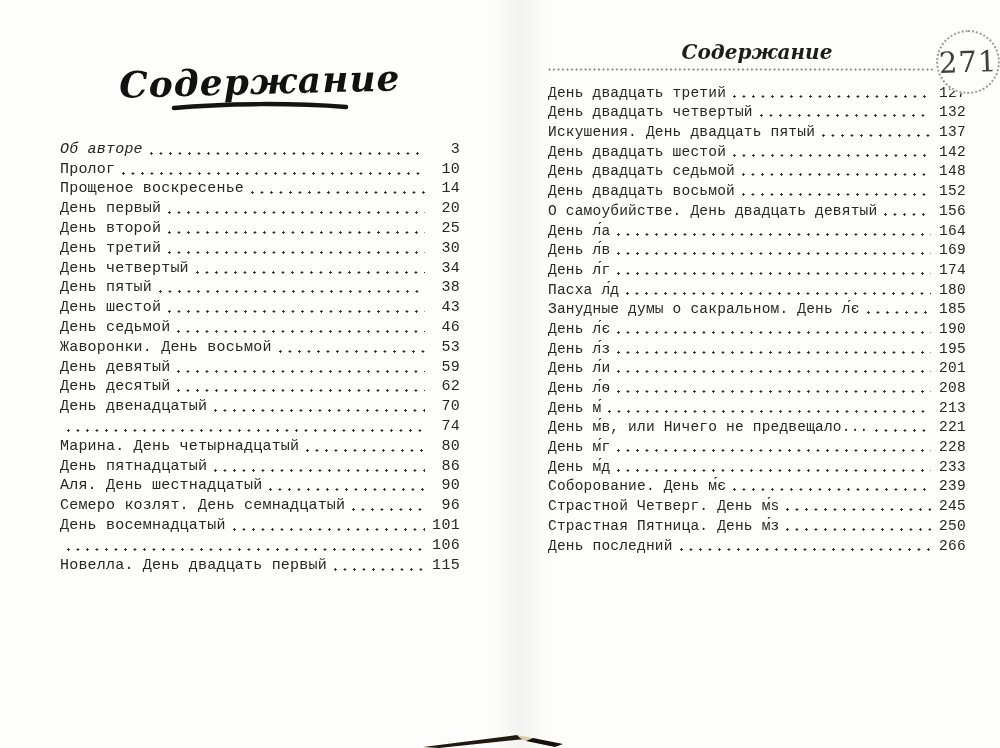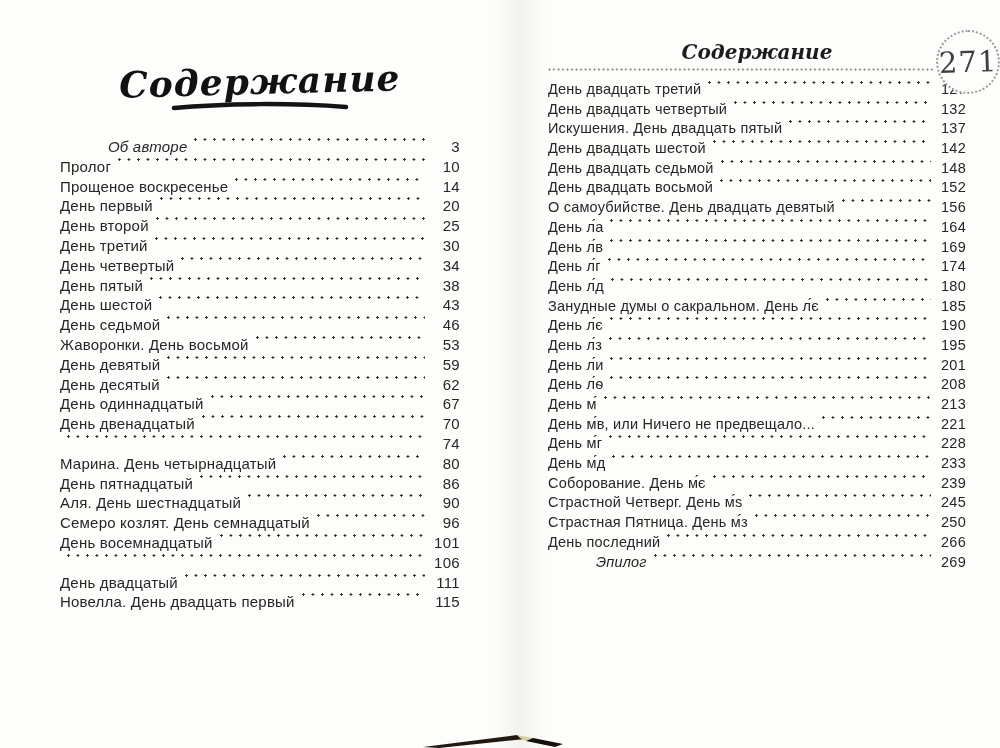--- a/index.html
+++ b/index.html
@@ -51,7 +51,7 @@
   }
   
   .toc{width:100%;}
-  .row{display:flex;align-items:flex-start;}
+  .row{display:flex;align-items:flex-end;font-family:Liberation Mono, monospace;}
   .left-page .row{height:19.8px;font-size:15px;}
   .right-page .row{height:19.7px;font-size:14.5px;}
   .label{white-space:nowrap;letter-spacing:0.2px;}

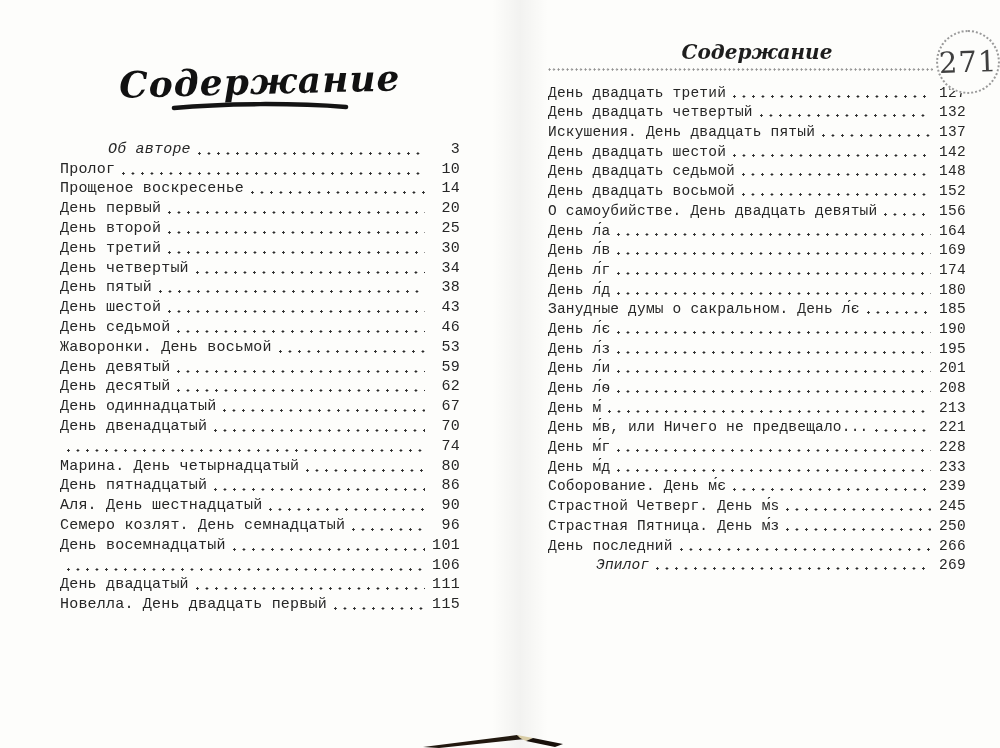--- a/index.html
+++ b/index.html
@@ -55,7 +55,7 @@
   .left-page .row{height:19.8px;font-size:15px;}
   .right-page .row{height:19.7px;font-size:14.5px;}
   .label{white-space:nowrap;letter-spacing:0.2px;}
-  .label.italic{font-style:italic;margin-left:48px;}
+  .label.italic{font-style:italic;}
   .dots{
     flex:1;height:3px;margin:0 5px 3px 7px;
     background-image:radial-gradient(circle at 1.5px 1.5px,#2b2b2b 1.15px,transparent 1.25px);

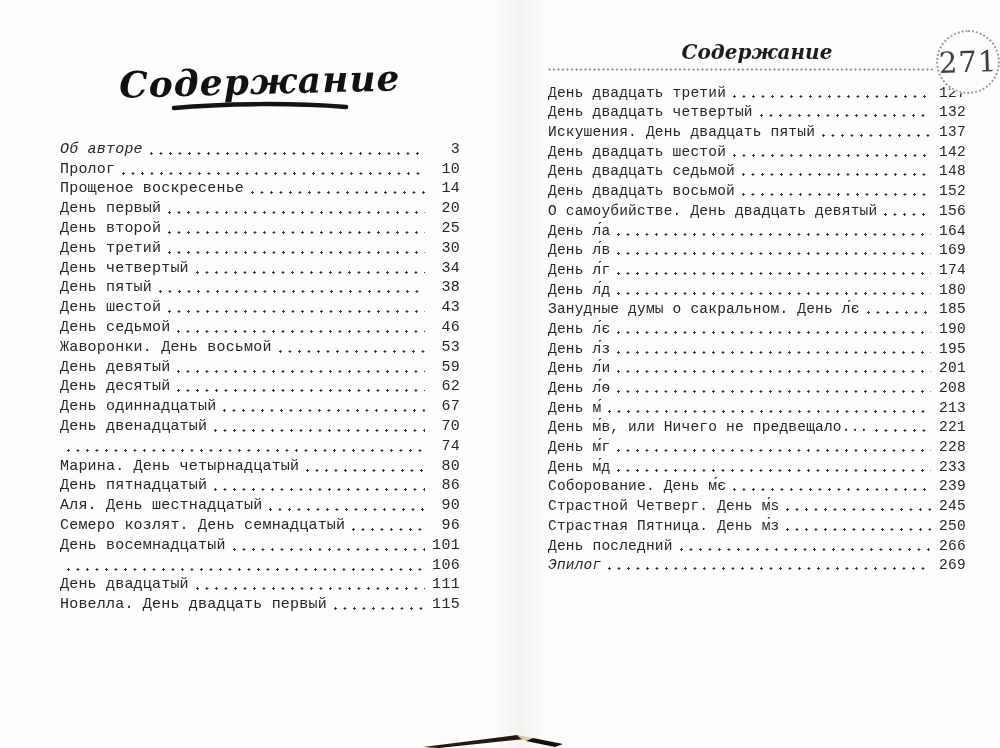--- a/index.html
+++ b/index.html
@@ -256,7 +256,7 @@
           <span class="num">174</span>
         </div>
         <div class="row">
-          <span class="label">День л́д</span>
+          <span class="label">Пасха л́д</span>
           <span class="dots"></span>
           <span class="num">180</span>
         </div>

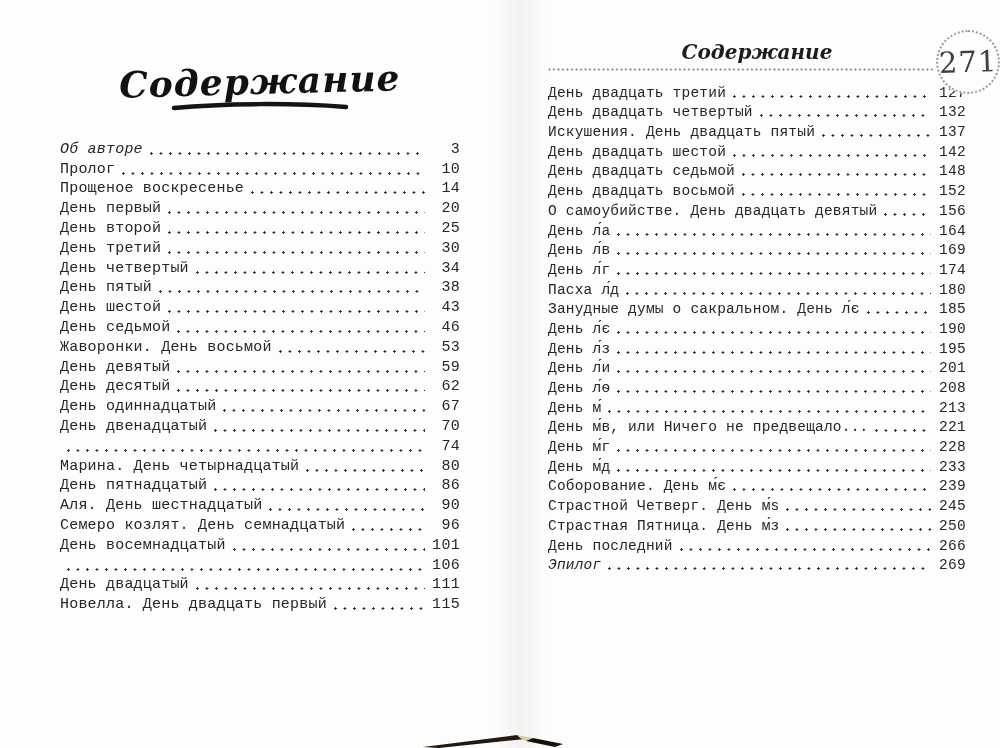--- a/index.html
+++ b/index.html
@@ -146,11 +146,6 @@
           <span class="num">62</span>
         </div>
         <div class="row">
-          <span class="label">День одиннадцатый</span>
-          <span class="dots"></span>
-          <span class="num">67</span>
-        </div>
-        <div class="row">
           <span class="label">День двенадцатый</span>
           <span class="dots"></span>
           <span class="num">70</span>

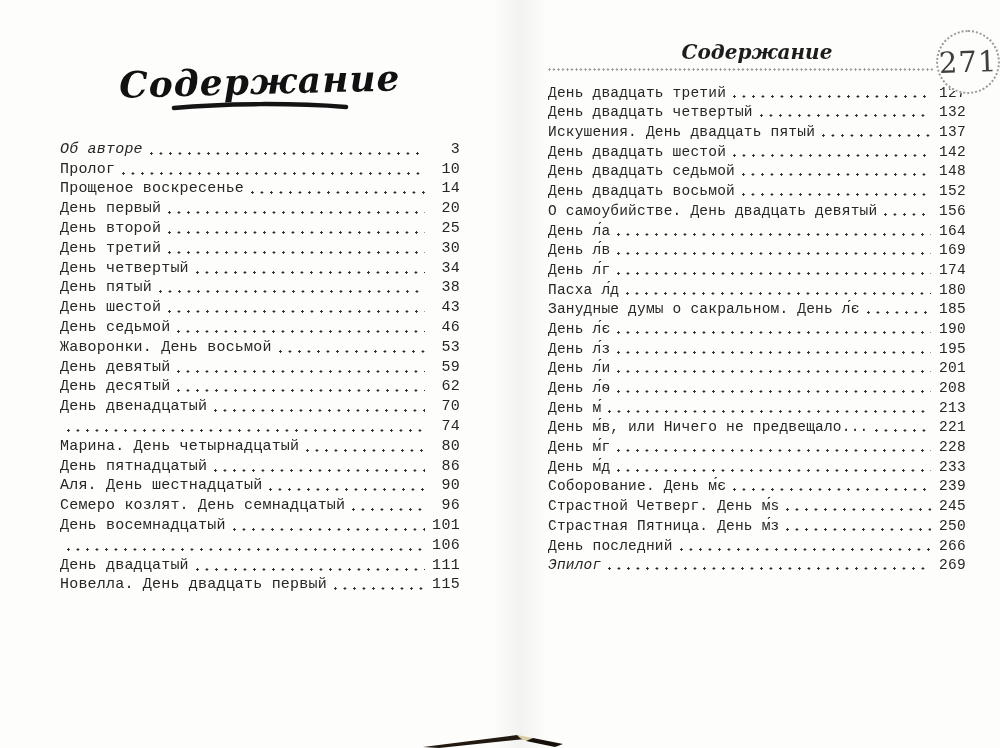--- a/index.html
+++ b/index.html
@@ -184,11 +184,6 @@
           <span class="num">106</span>
         </div>
         <div class="row">
-          <span class="label">День двадцатый</span>
-          <span class="dots"></span>
-          <span class="num">111</span>
-        </div>
-        <div class="row">
           <span class="label">Новелла. День двадцать первый</span>
           <span class="dots"></span>
           <span class="num">115</span>

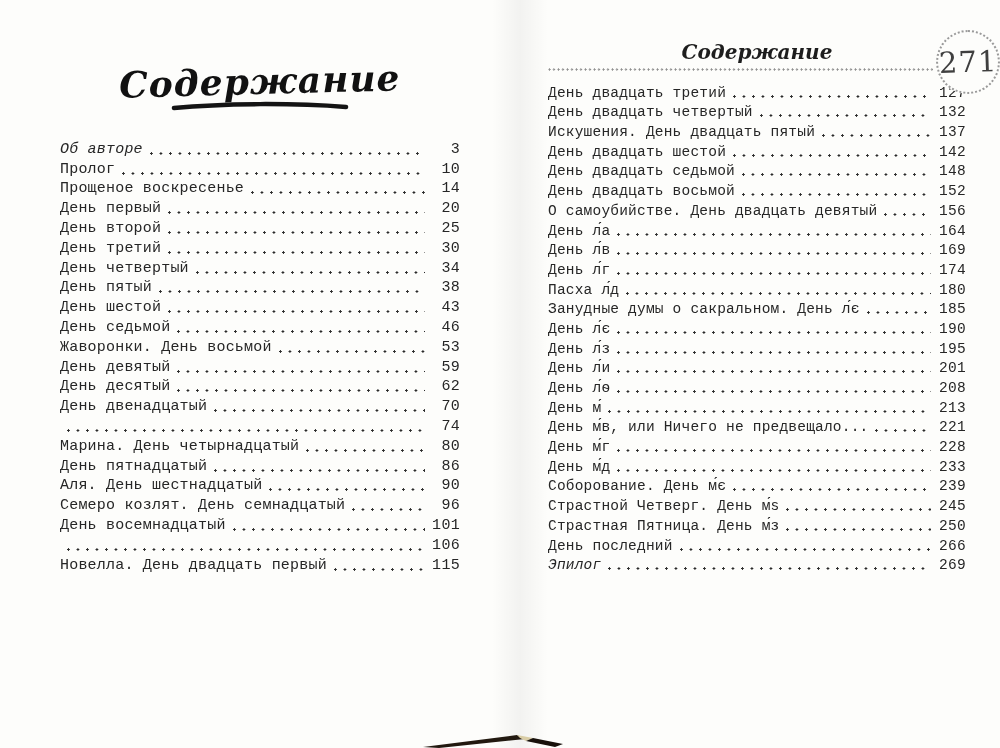--- a/index.html
+++ b/index.html
@@ -315,11 +315,6 @@
           <span class="dots"></span>
           <span class="num">266</span>
         </div>
-        <div class="row">
-          <span class="label italic">Эпилог</span>
-          <span class="dots"></span>
-          <span class="num">269</span>
-        </div>
       </div>
   </div>
 

